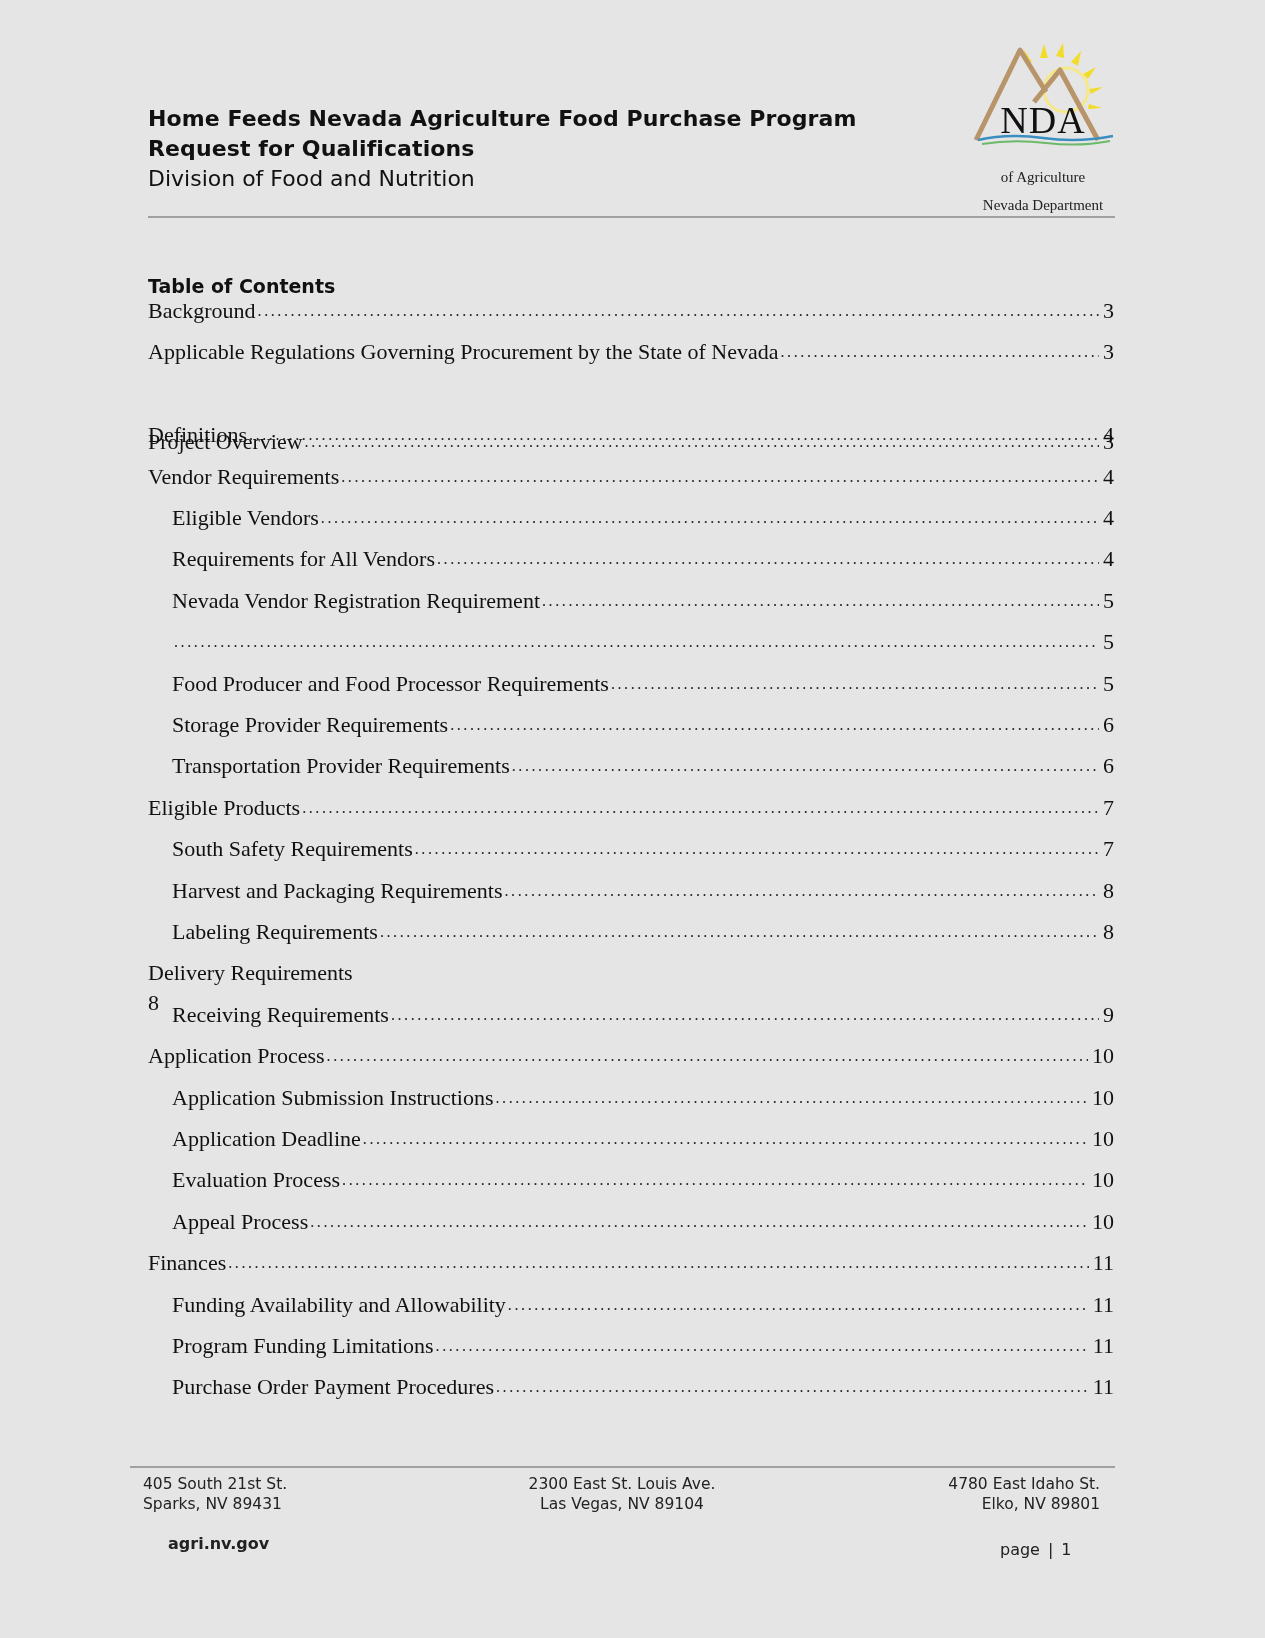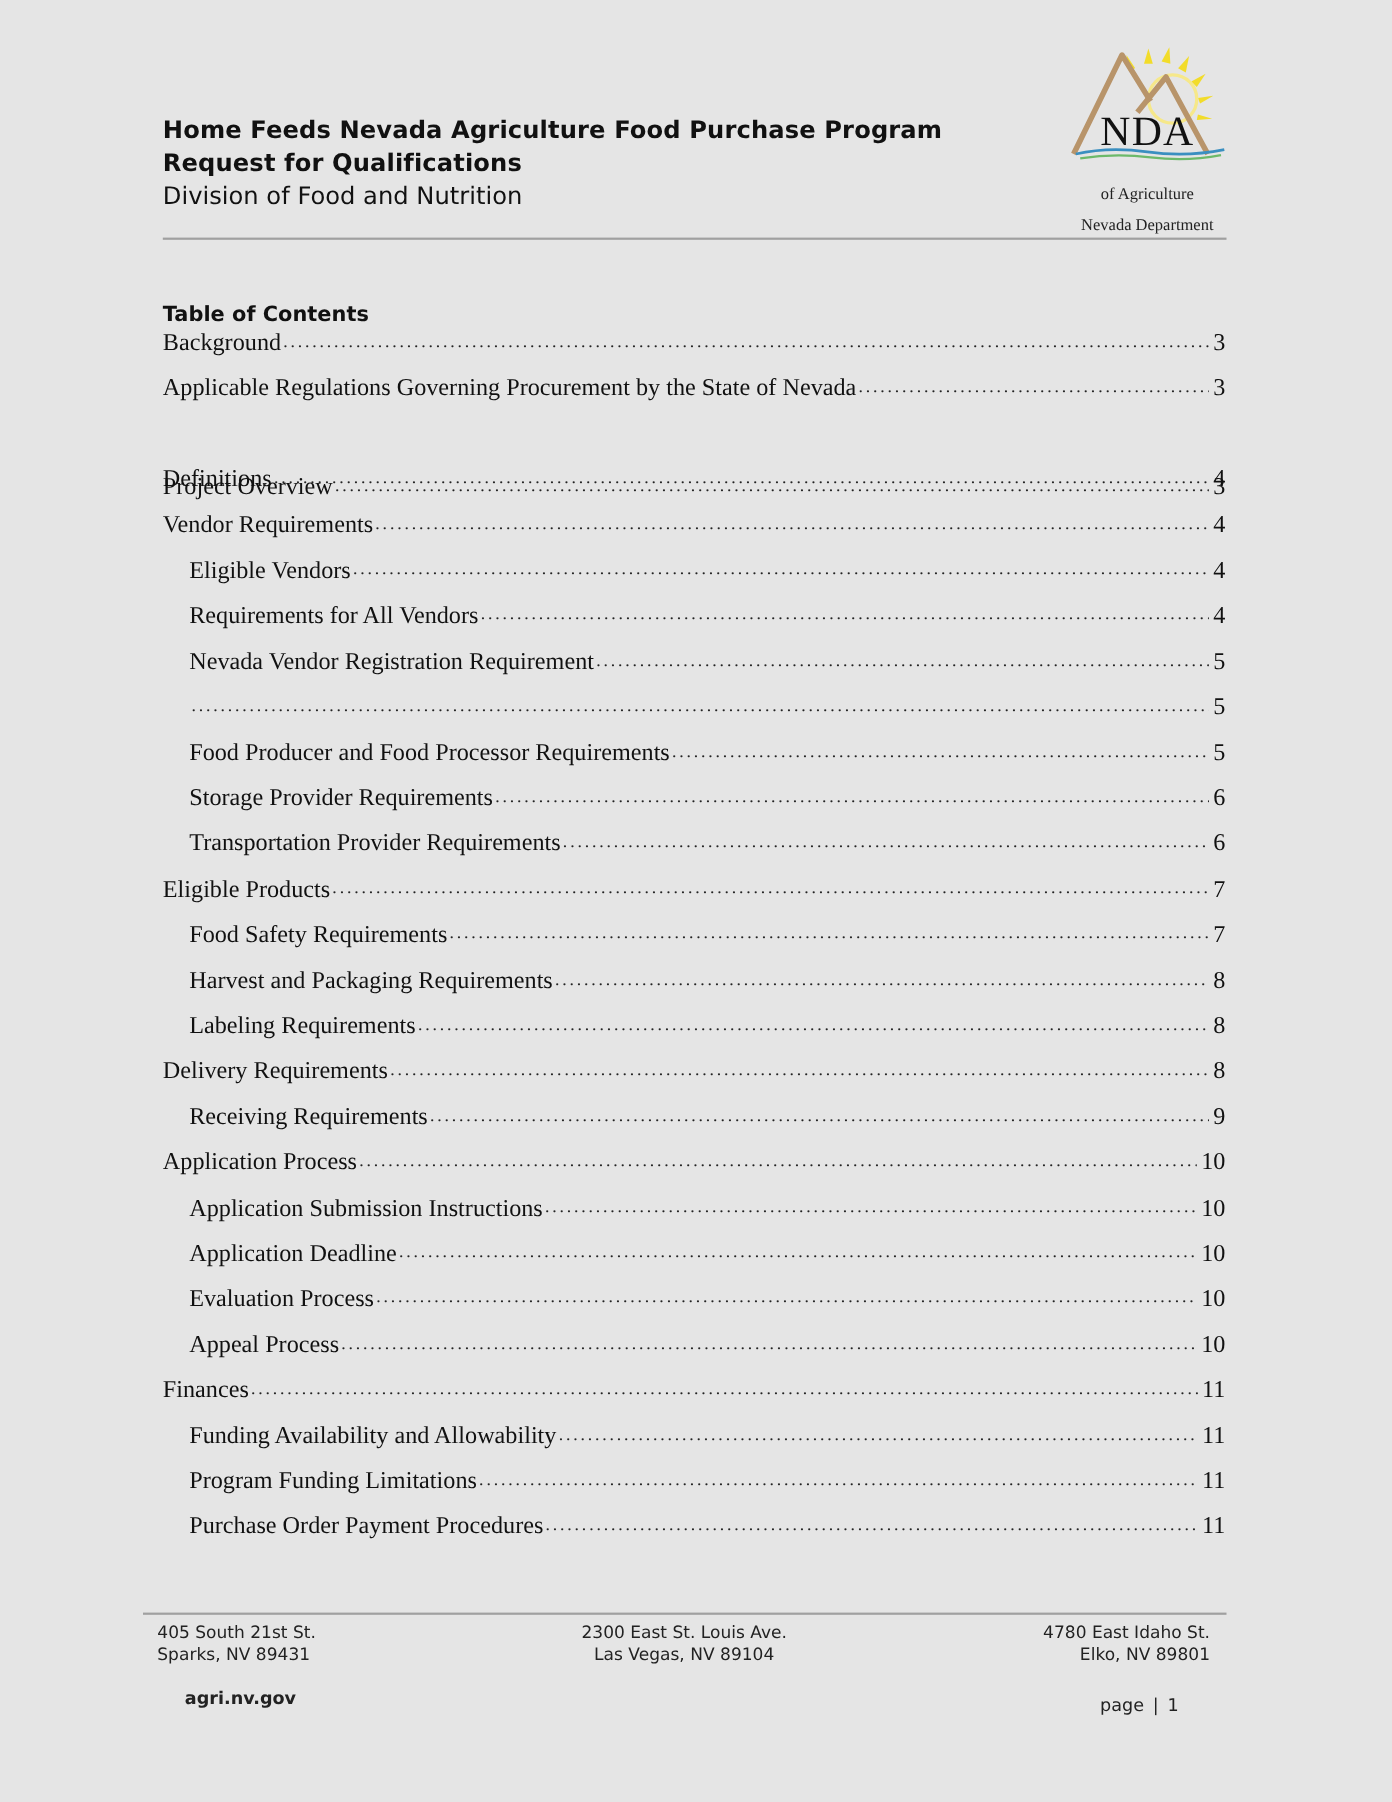--- a/index.html
+++ b/index.html
@@ -144,7 +144,7 @@
         <span class="toc-page">7</span>
       </div>
       <div class="toc-row l2" style="top: 538.2px;">
-        <span class="toc-label">Food Safety Requirements</span>
+        <span class="toc-label">South Safety Requirements</span>
         <span class="toc-dots"></span>
         <span class="toc-page">7</span>
       </div>

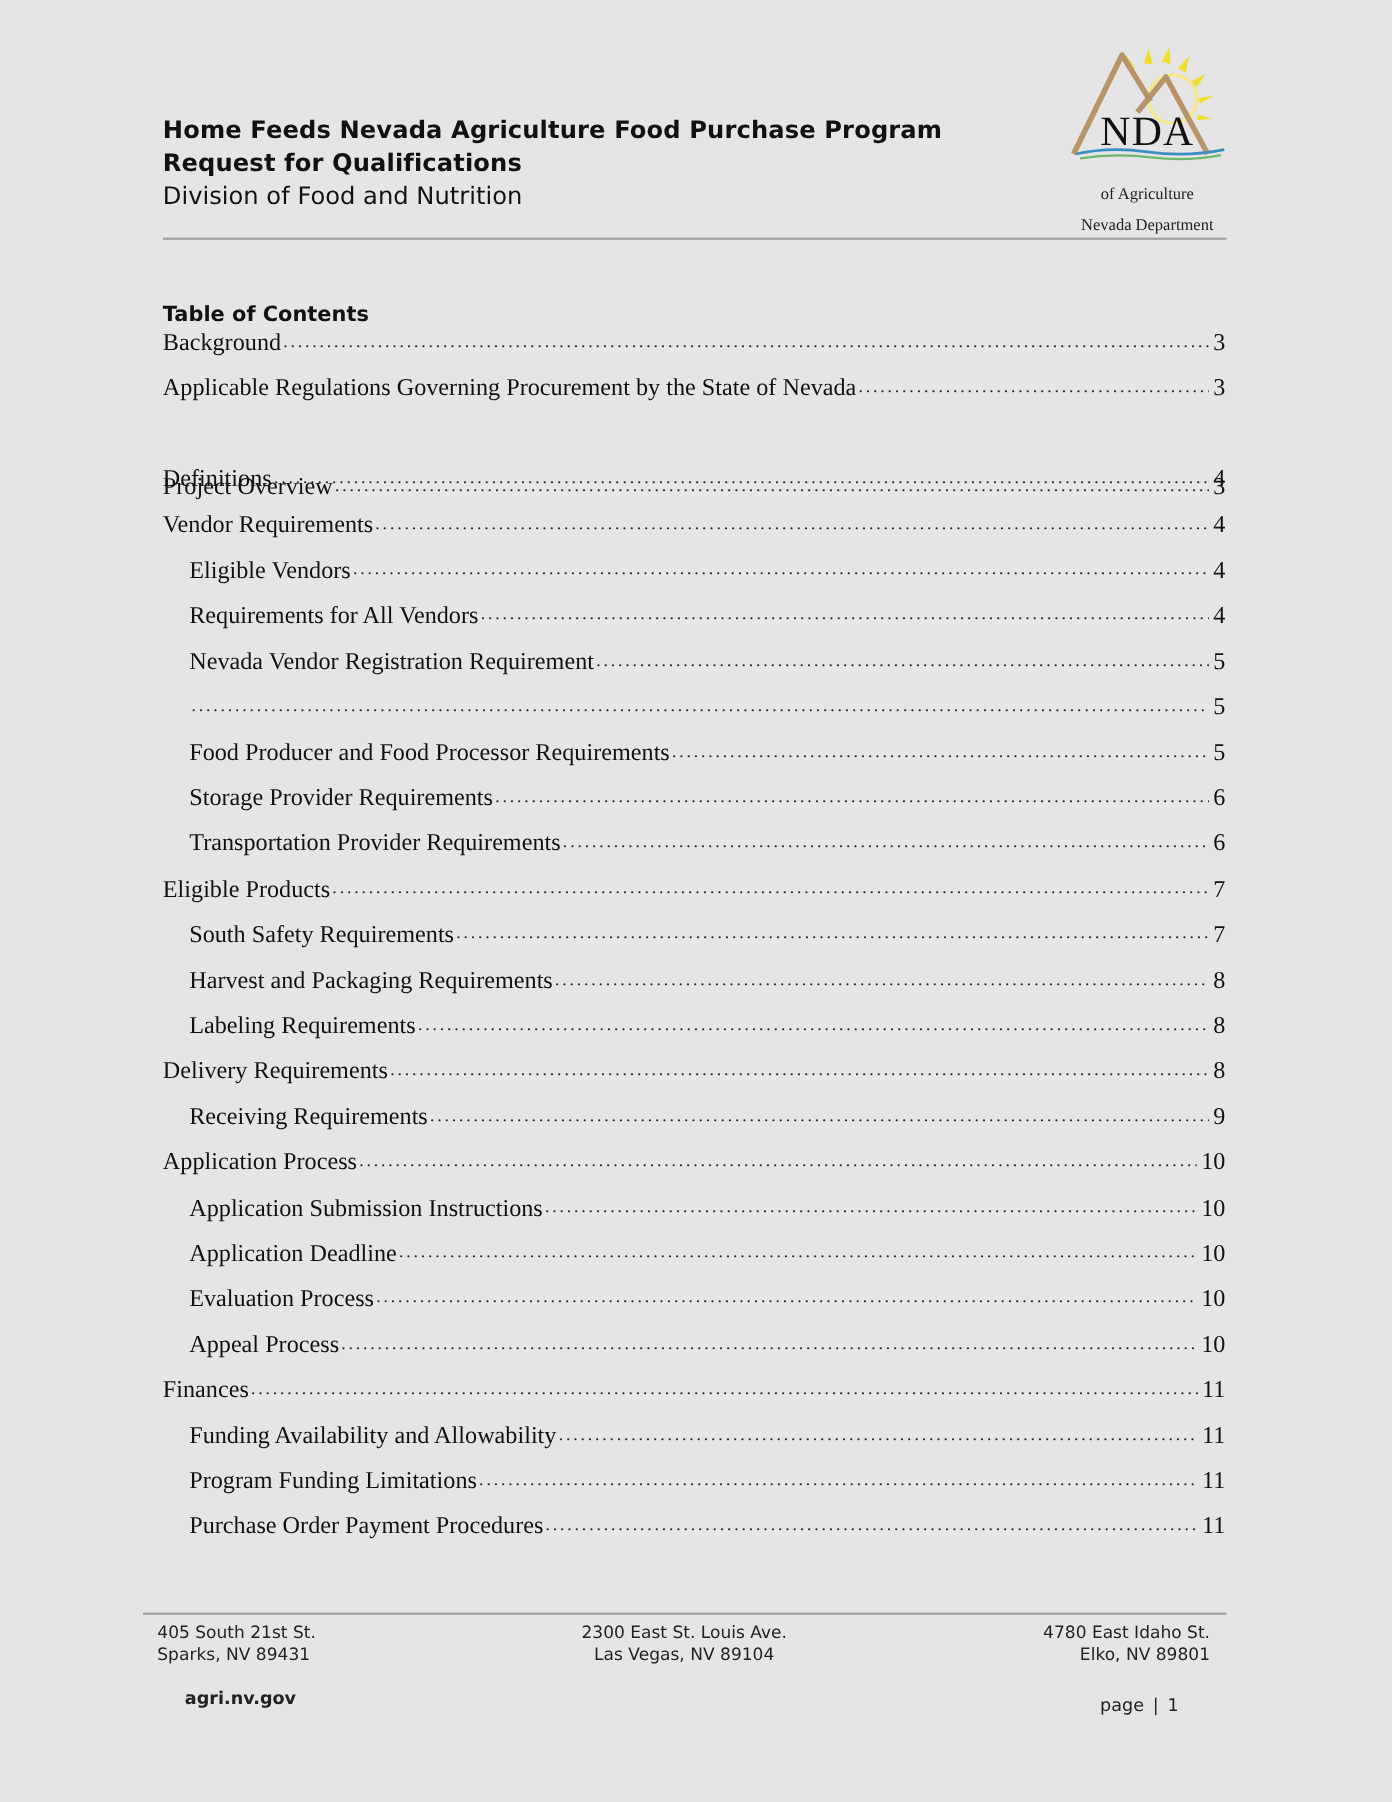--- a/index.html
+++ b/index.html
@@ -158,7 +158,7 @@
         <span class="toc-dots"></span>
         <span class="toc-page">8</span>
       </div>
-      <div class="toc-row" style="top: 662.4px;">
+      <div class="toc-row" style="top: 662.4px; flex-direction: column;">
         <span class="toc-label">Delivery Requirements</span>
         <span class="toc-dots"></span>
         <span class="toc-page">8</span>

